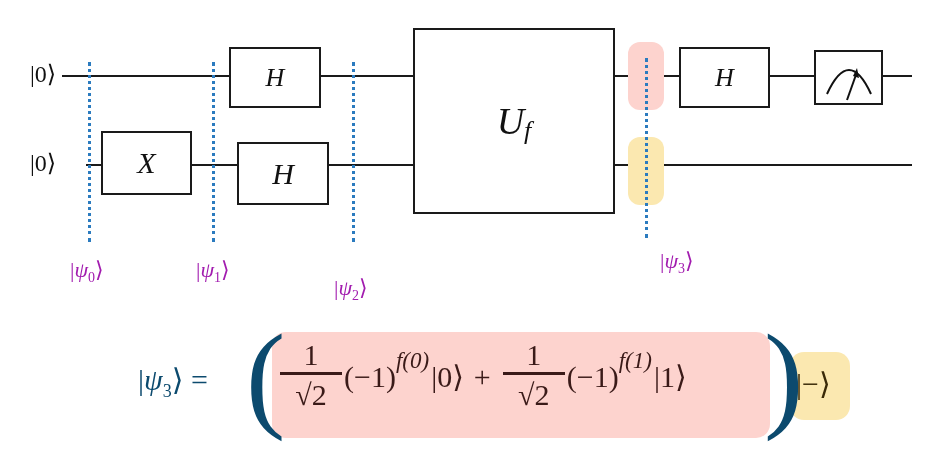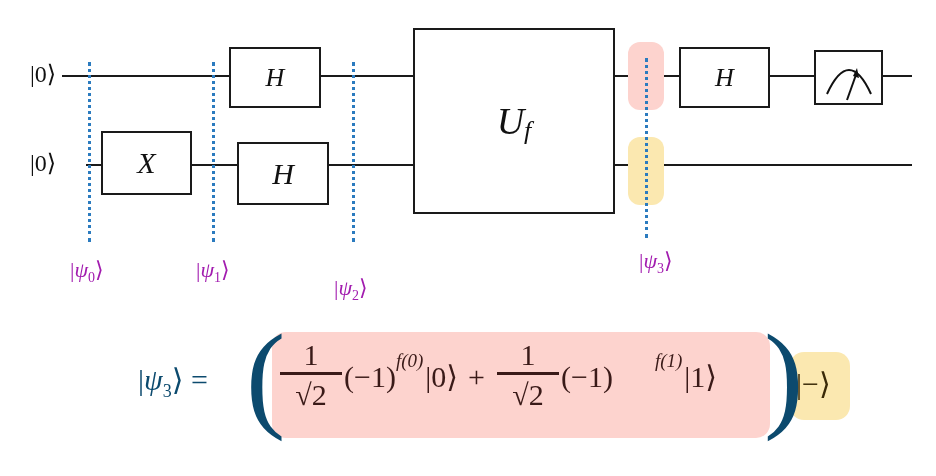--- a/index.html
+++ b/index.html
@@ -67,7 +67,7 @@
 <div class="psi-label" style="left:70px; top:257px;">|<i>ψ</i><sub>0</sub>⟩</div>
 <div class="psi-label" style="left:196px; top:257px;">|<i>ψ</i><sub>1</sub>⟩</div>
 <div class="psi-label" style="left:334px; top:275px;">|<i>ψ</i><sub>2</sub>⟩</div>
-<div class="psi-label" style="left:639px; top:248px;text-align:right;">|<i>ψ</i><sub>3</sub>⟩</div>
+<div class="psi-label" style="left:660px; top:248px;text-align:right;">|<i>ψ</i><sub>3</sub>⟩</div>
 
 <div class="hl" style="left:272px; top:332px; width:498px; height:106px; background:#fdd3ce; border-radius:14px;"></div>
 <div class="hl" style="left:790px; top:352px; width:60px; height:68px; background:#fbe8b0; border-radius:14px;"></div>

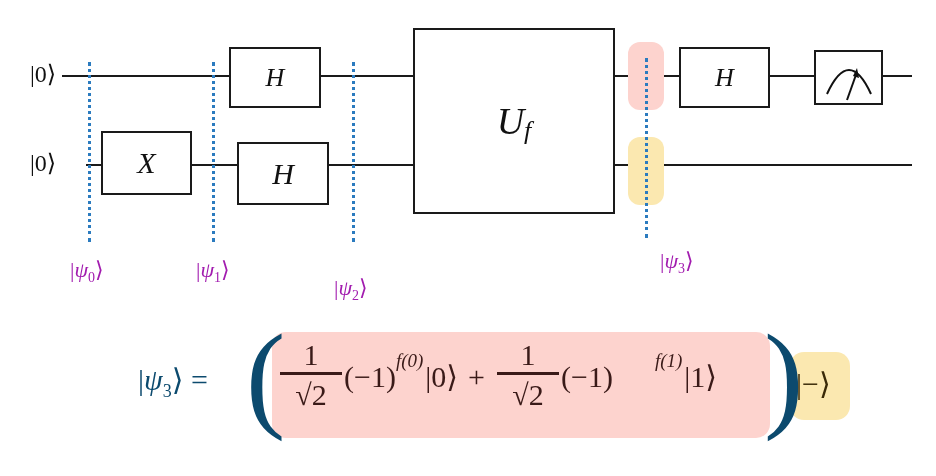--- a/index.html
+++ b/index.html
@@ -21,7 +21,7 @@
   .frac .den { font-size:30px; line-height:40px; }
   .red-text { color:#3a1a18; }
   .yel-text { color:#3a2a08; }
-  sup { font-size:19px; font-style:italic; }
+  sup { font-size:23px; font-style:italic; }
 </style>
 </head>
 <body>

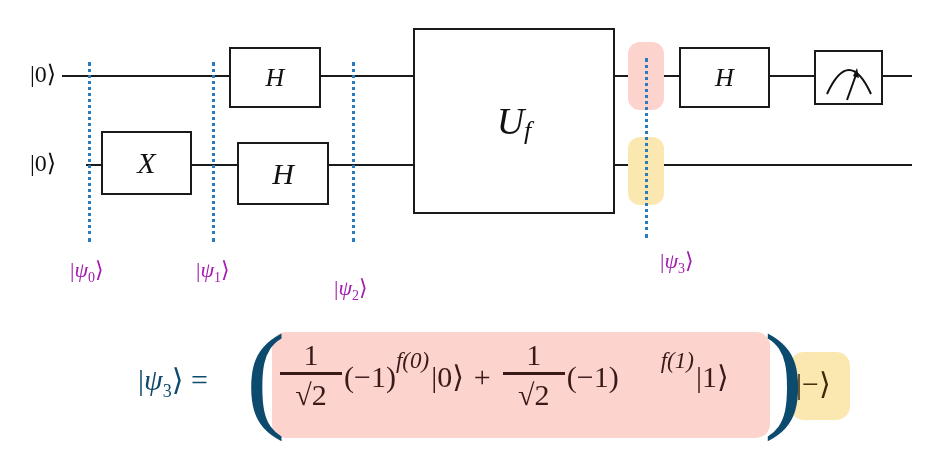--- a/index.html
+++ b/index.html
@@ -92,7 +92,7 @@
       <span class="den">√2</span>
   </span>
   <span>(−1)</span>
-    <sup style="position:relative; top:-16px;margin-left:42px;">f(1)</sup>
+    <sup style="position:relative; top:-16px;">f(1)</sup>
   <span style="margin-left:2px;">|1⟩</span>
 </div>
 

